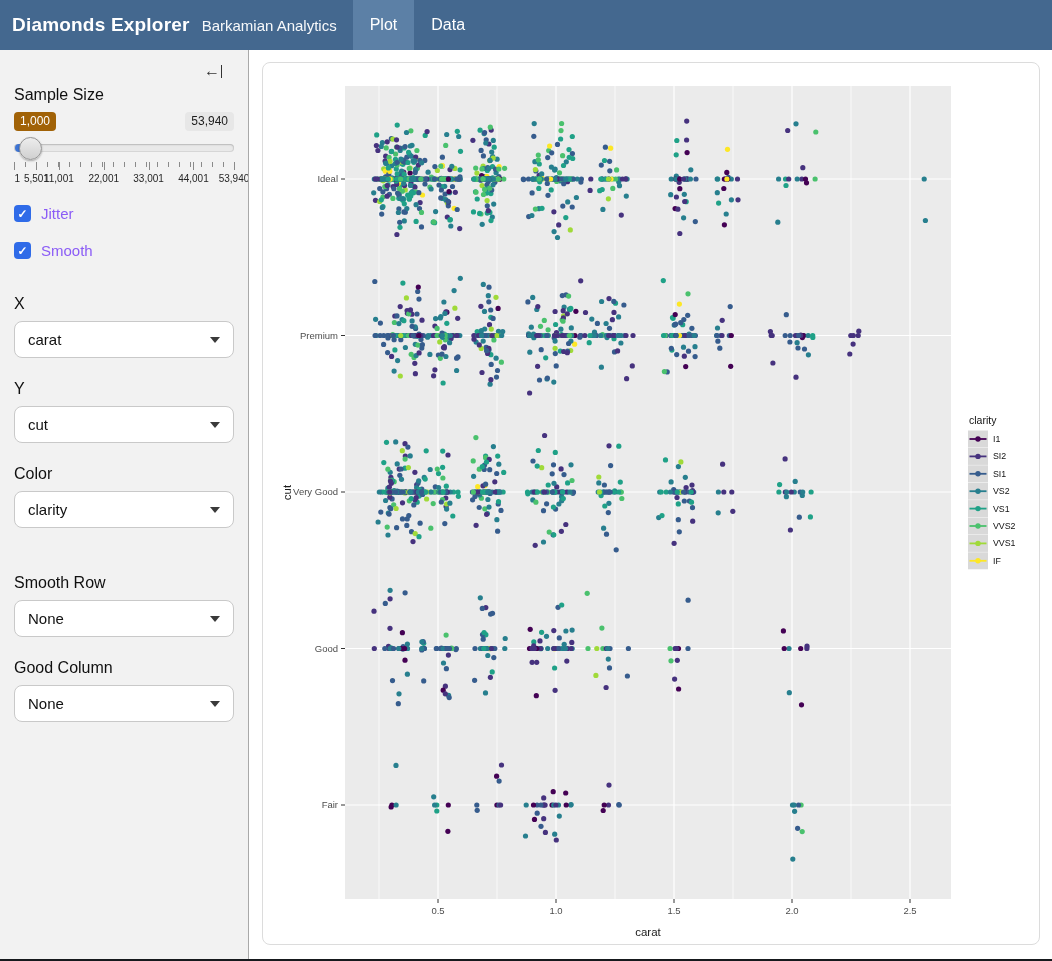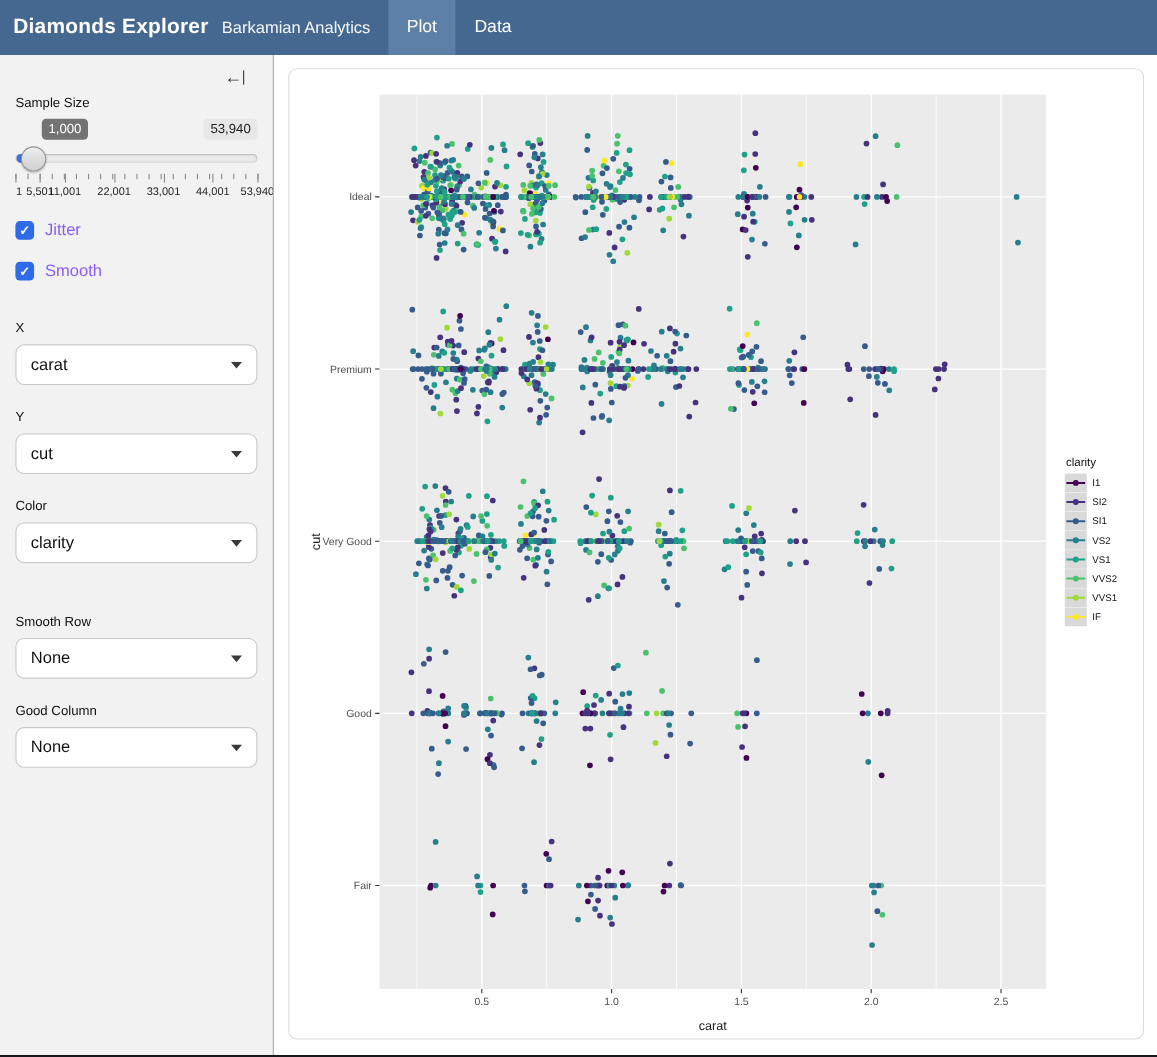--- a/index.html
+++ b/index.html
@@ -27,7 +27,7 @@
   }
   .collapse-row { text-align:right; height:24px; color:#333; font-size:16px; padding-right:12px; cursor:pointer; user-select:none; }
   .collapse-row .bar { display:inline-block; width:0; height:13px; border-right:1.6px solid #333; margin-left:1px; vertical-align:-2px; }
-  .control-label { font-size:12px; color:#101010; margin-bottom:8px; }
+  .control-label { font-size:16px; color:#101010; margin-bottom:8px; }
   
   .slider-badges { position:relative; height:19px; margin-bottom:3px; }
   .badge { position:absolute; top:0; font-size:12px; padding:2px 6px; border-radius:4px; line-height:1.25; }

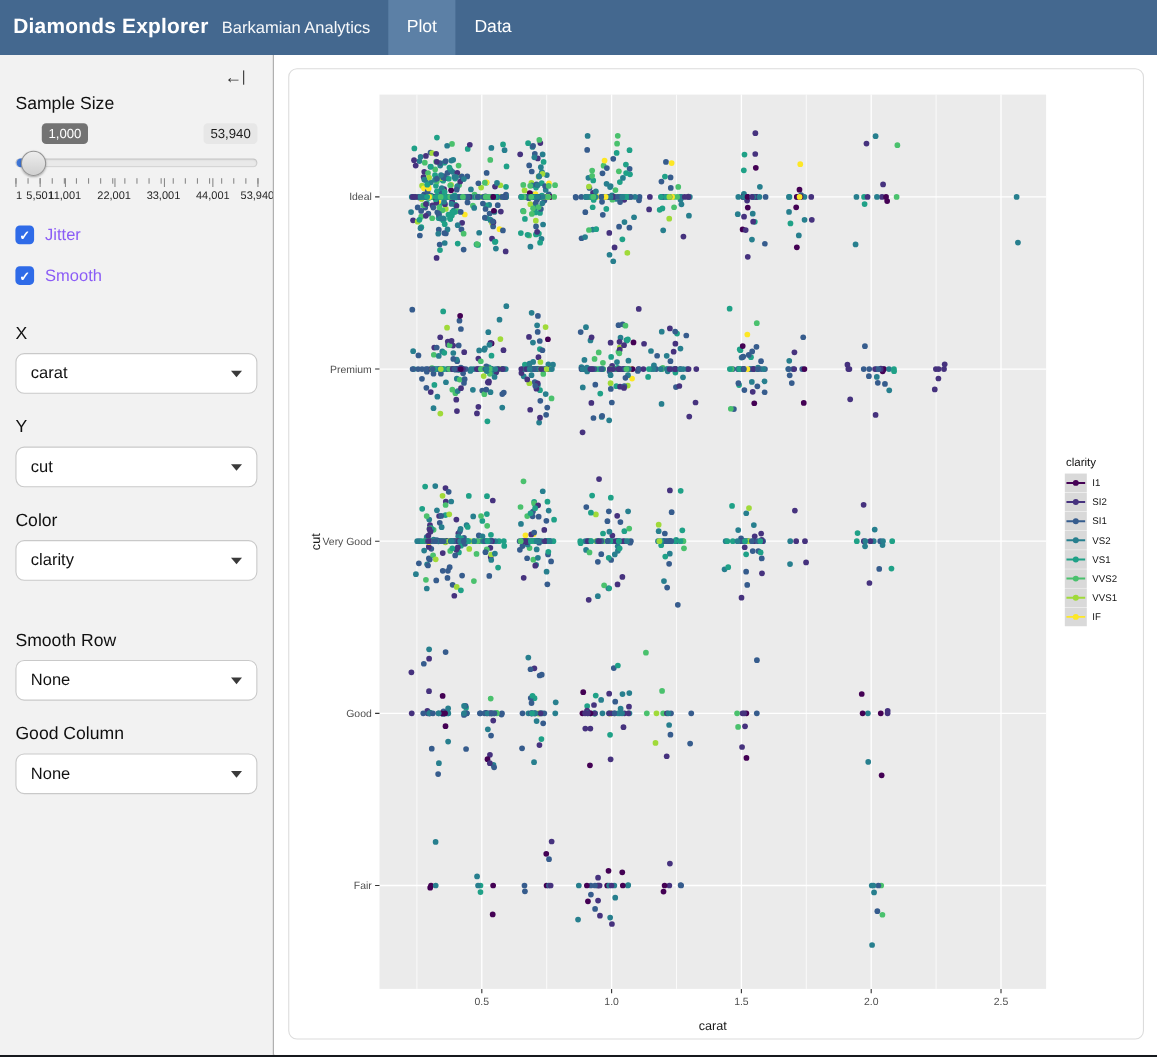--- a/index.html
+++ b/index.html
@@ -82,7 +82,7 @@
     <div class="control-label">Sample Size</div>
 
     <div class="slider-badges">
-      <span class="badge badge-from" id="badge-from" style="background: #737373; margin-left: 24px;">1,000</span>
+      <span class="badge badge-from" id="badge-from" style="background: #a16207;">1,000</span>
       <span class="badge badge-max">53,940</span>
     </div>
     <div class="slider-track">

